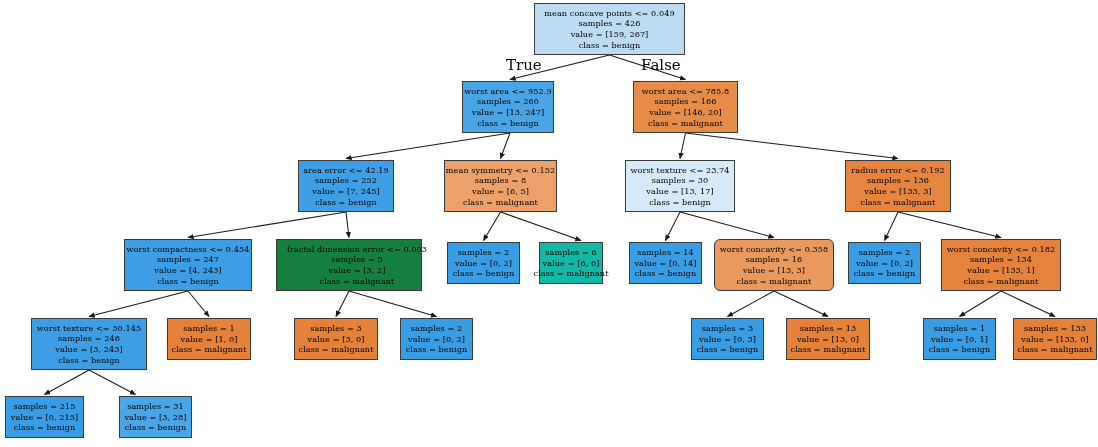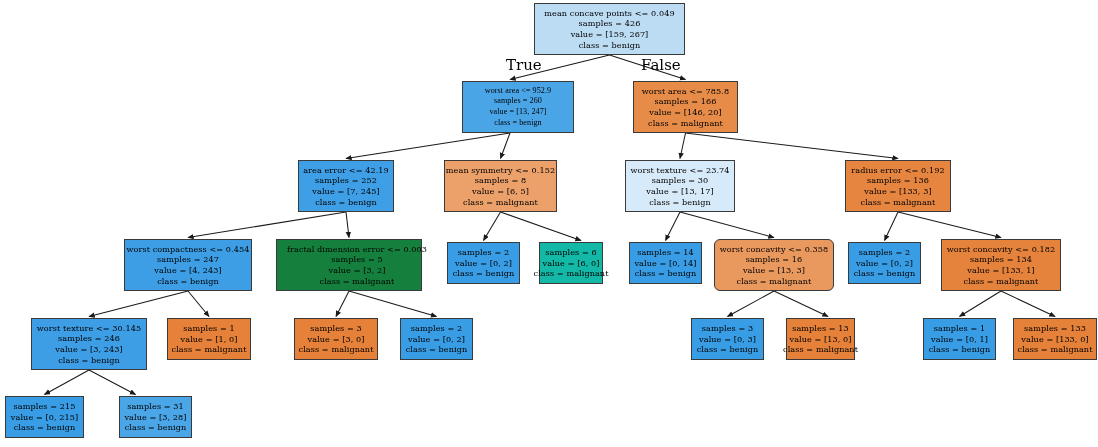--- a/index.html
+++ b/index.html
@@ -92,7 +92,7 @@
         <span class="ln">value = [159, 267]</span>
         <span class="ln">class = benign</span>
       </div>
-      <div class="node" style="left: 462px; top: 81px; width: 112px; height: 52px; background: rgb(74, 165, 231); border-color: rgb(58, 58, 58); font-family: Liberation Serif, serif;">
+      <div class="node" style="left: 462px; top: 81px; width: 92px; height: 52px; background: rgb(74, 165, 231); border-color: rgb(58, 58, 58);">
         <span class="ln">worst area &lt;= 952.9</span>
         <span class="ln">samples = 260</span>
         <span class="ln">value = [13, 247]</span>

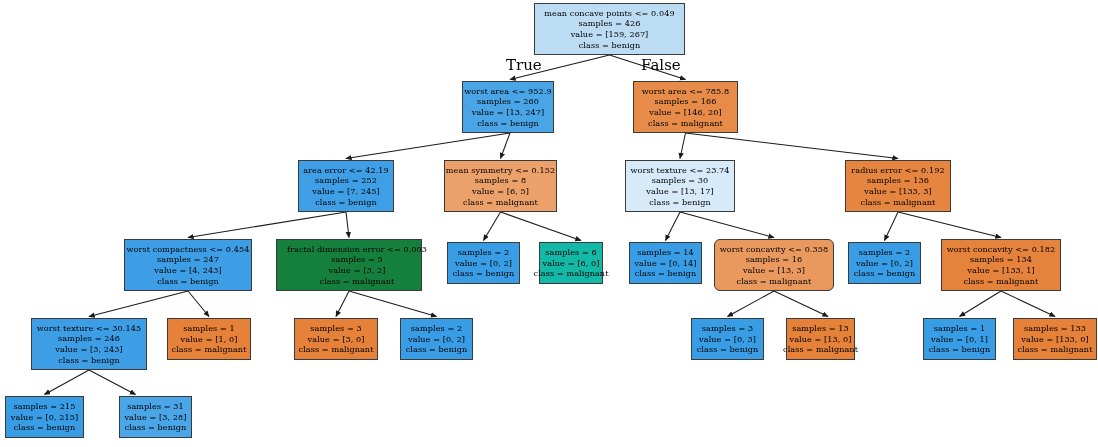--- a/index.html
+++ b/index.html
@@ -191,7 +191,7 @@
         <span class="ln">value = [0, 3]</span>
         <span class="ln">class = benign</span>
       </div>
-      <div class="node" style="left: 786px; top: 318px; width: 69px; height: 42px; background: rgb(229, 129, 57); border-color: rgb(58, 58, 58);">
+      <div class="node" style="left: 786px; top: 318px; width: 84px; height: 42px; background: rgb(229, 129, 57); border-color: rgb(58, 58, 58);">
         <span class="ln">samples = 13</span>
         <span class="ln">value = [13, 0]</span>
         <span class="ln">class = malignant</span>

